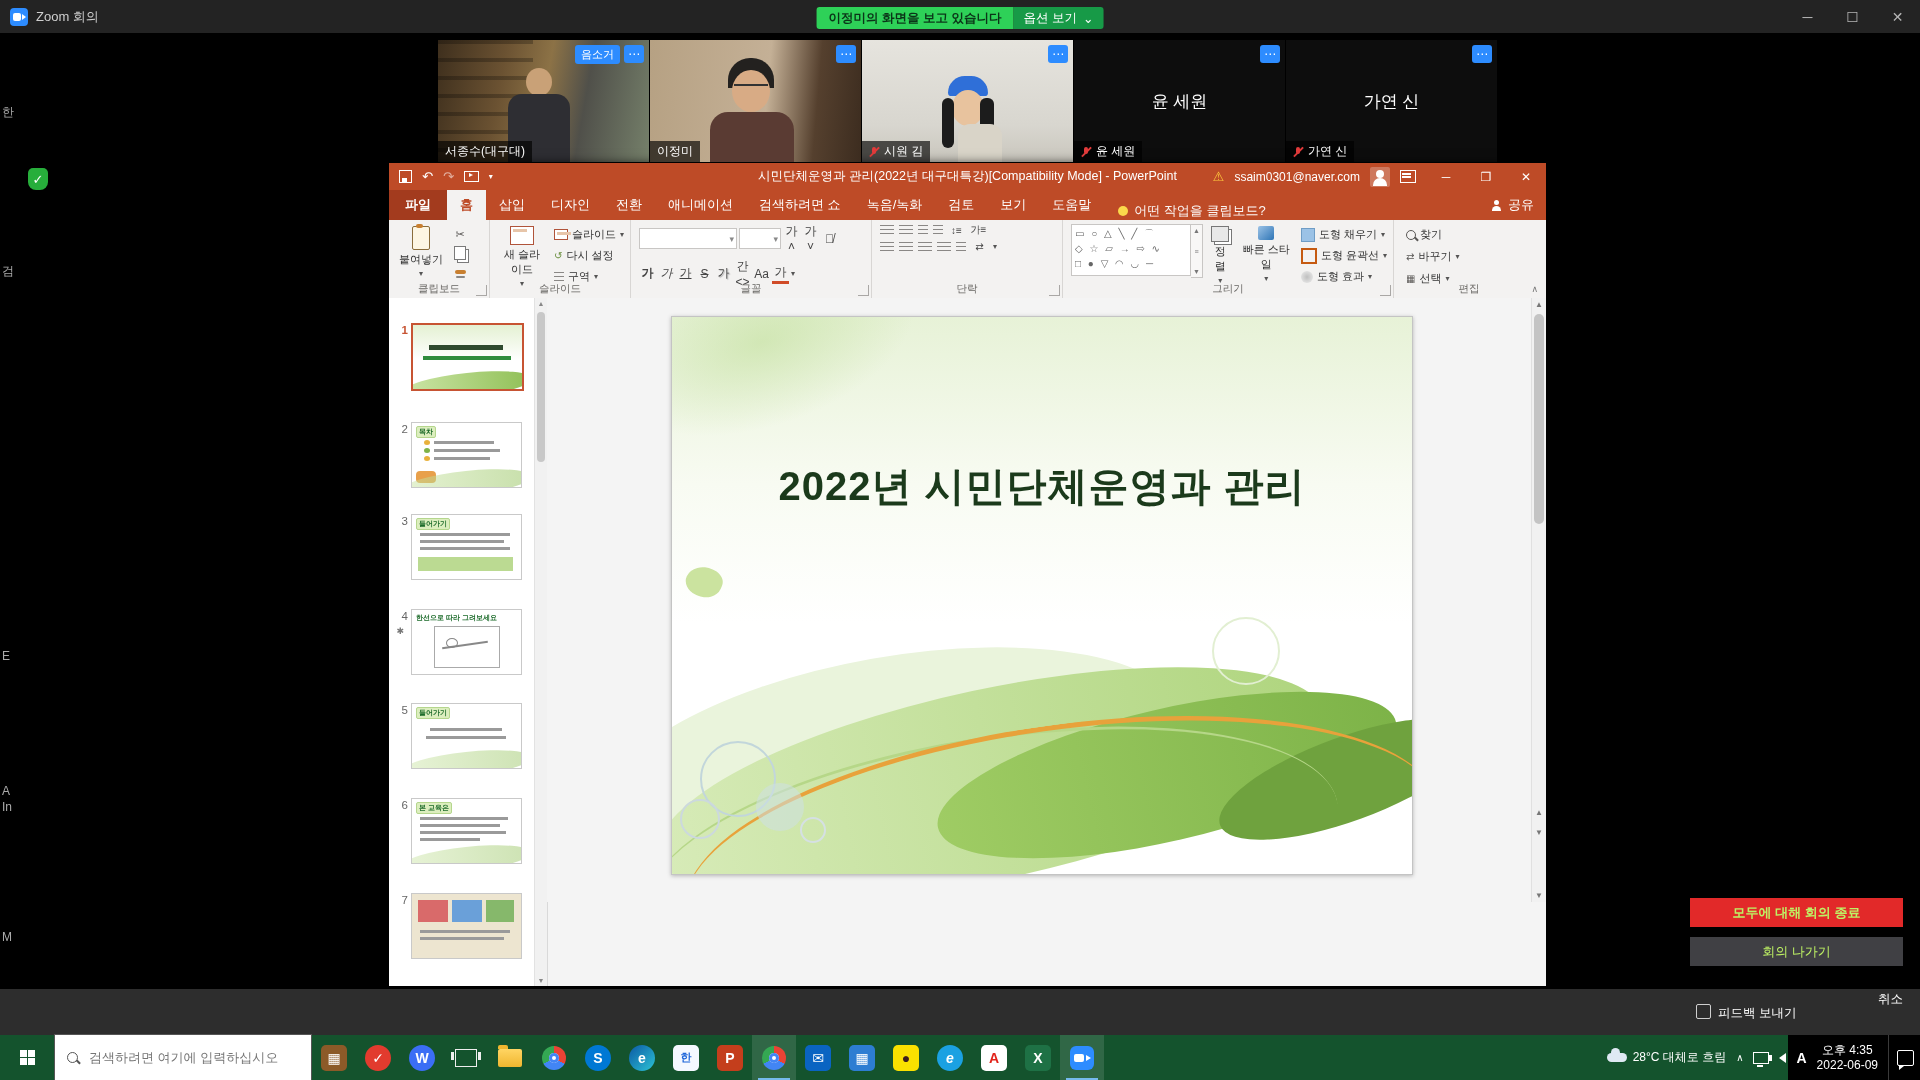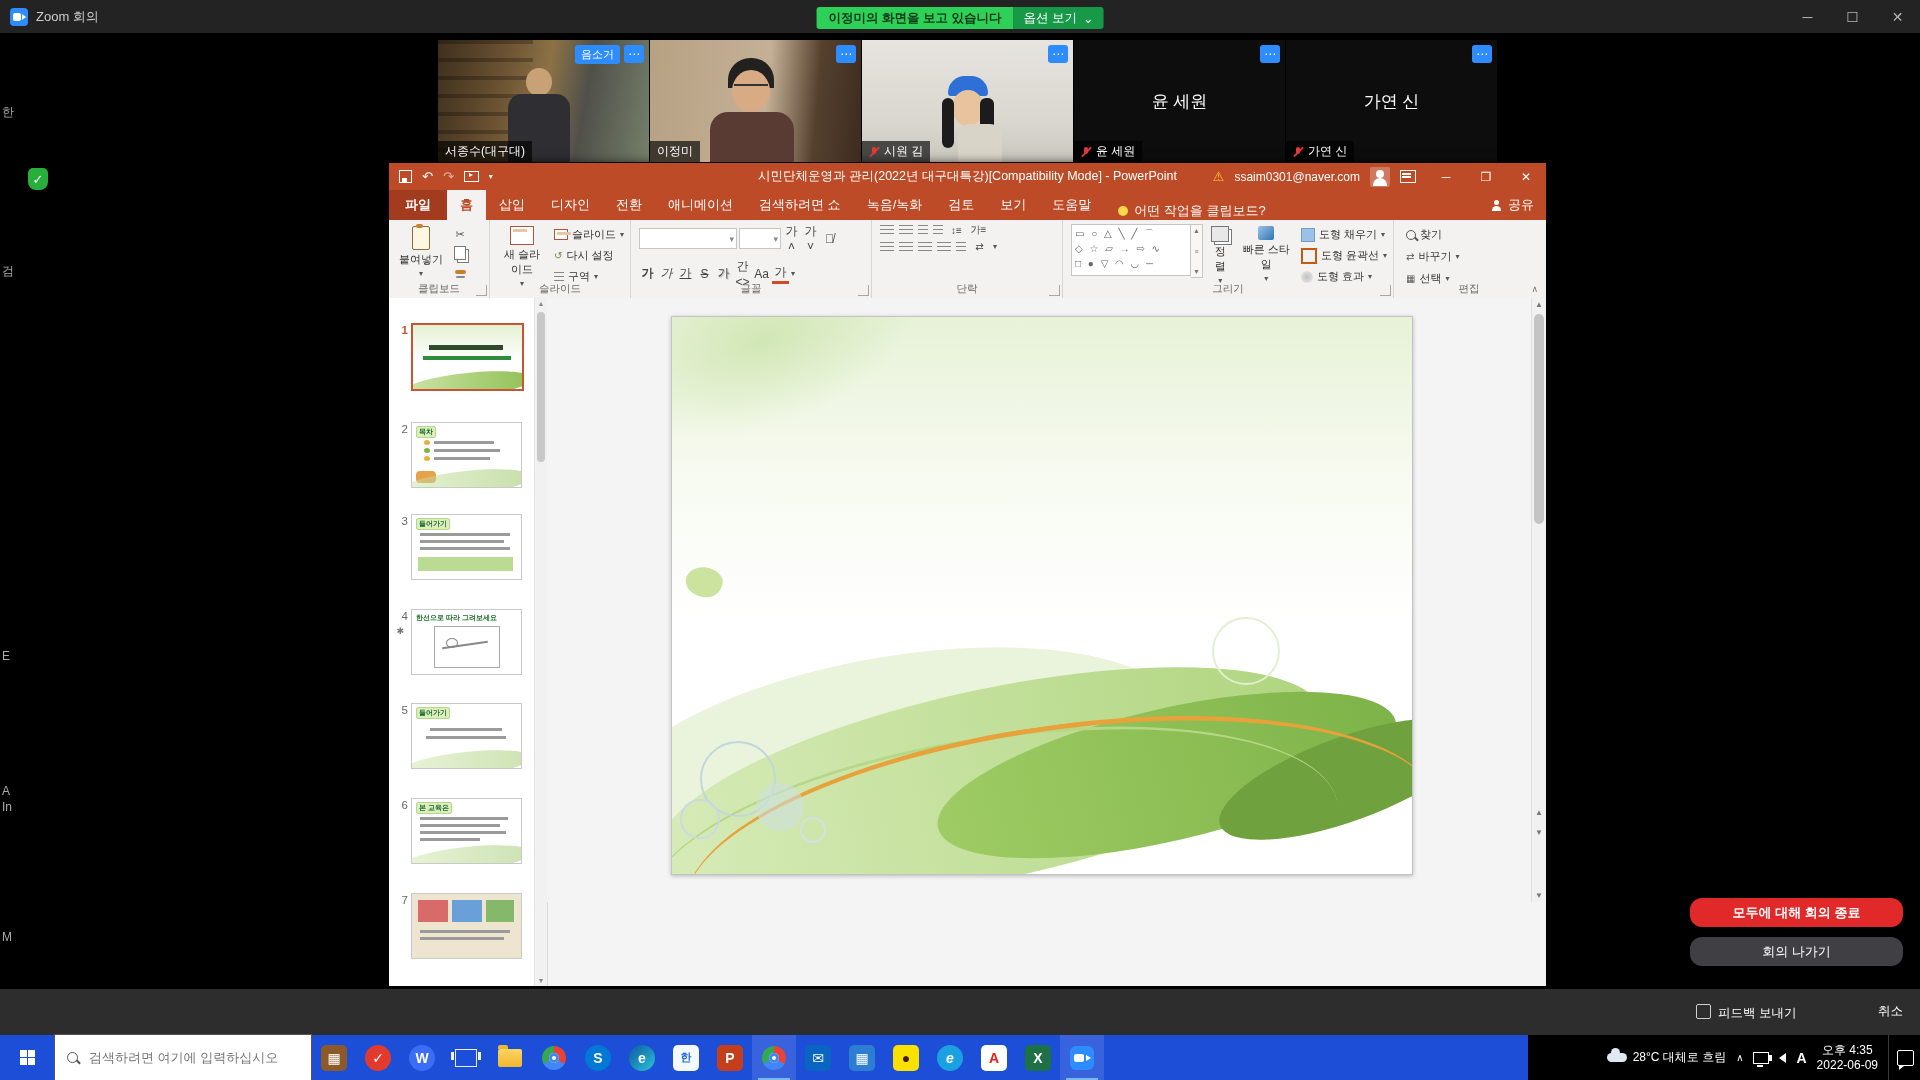--- a/index.html
+++ b/index.html
@@ -593,6 +593,7 @@
             <div style="position:absolute;left:128px;top:500px;width:22px;height:22px;border:2px solid #D5E0E3;border-radius:50%"></div>
             <div style="position:absolute;left:540px;top:300px;width:64px;height:64px;border:2px solid #E2EFD2;border-radius:50%"></div>
           </div>
+          <div class="slide-title">2022년 시민단체운영과 관리</div>
         </div>
         <div class="vsb">
           <span class="arr" style="top:2px">▲</span>

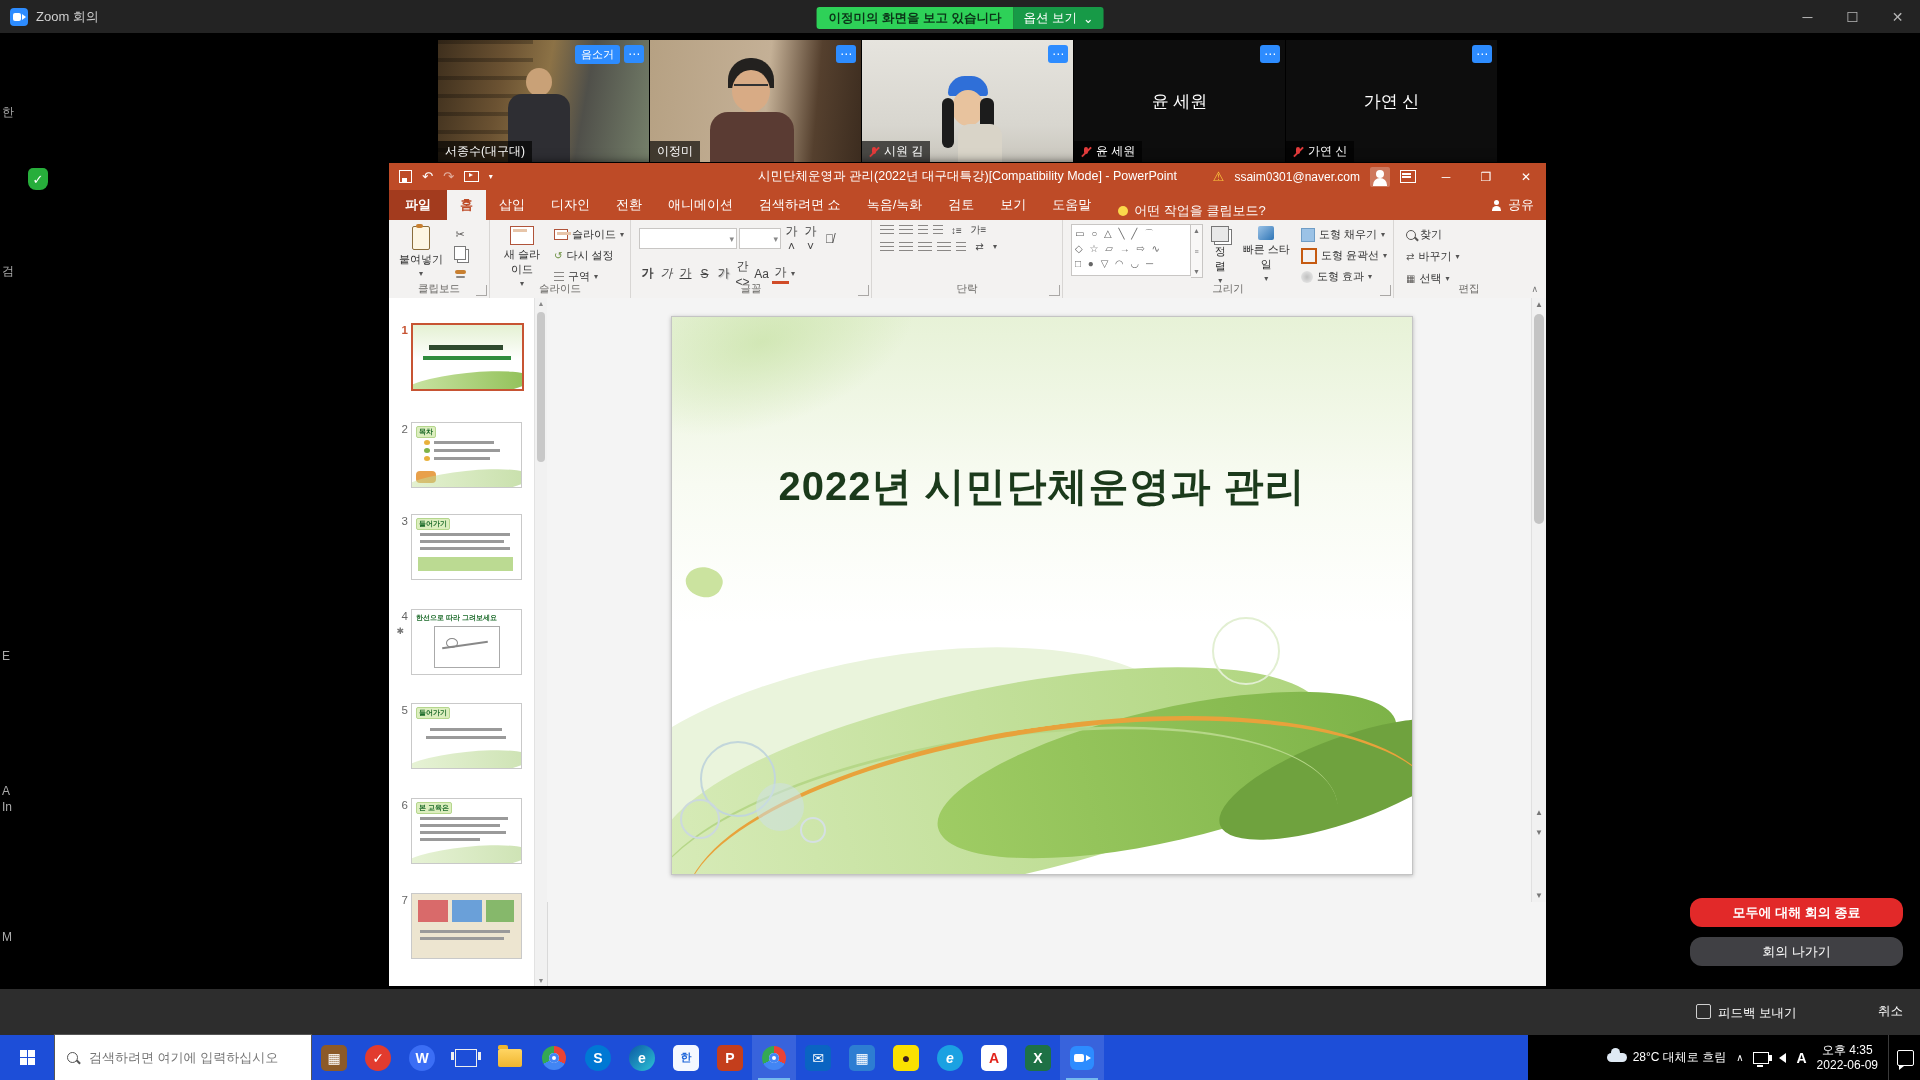--- a/index.html
+++ b/index.html
@@ -131,7 +131,7 @@
   .notes{position:absolute;left:158px;top:604px;width:999px;height:84px;background:#fff;border-top:1px solid #d6d6d6;font-size:14px;color:#737373;padding:10px 0 0 12px;box-sizing:border-box}
 
   
-  .endbtn{position:absolute;left:1690px;width:213px;height:29px;border-radius:12px;display:flex;align-items:center;justify-content:center;font-size:13px;color:#ffffff}
+  .endbtn{position:absolute;left:1690px;width:213px;height:29px;border-radius:0;display:flex;align-items:center;justify-content:center;font-size:13px;color:#bef264}
   .endbtn.red{top:898px;background:#E22929;font-weight:bold}
   .endbtn.gray{top:937px;background:#404044}
 

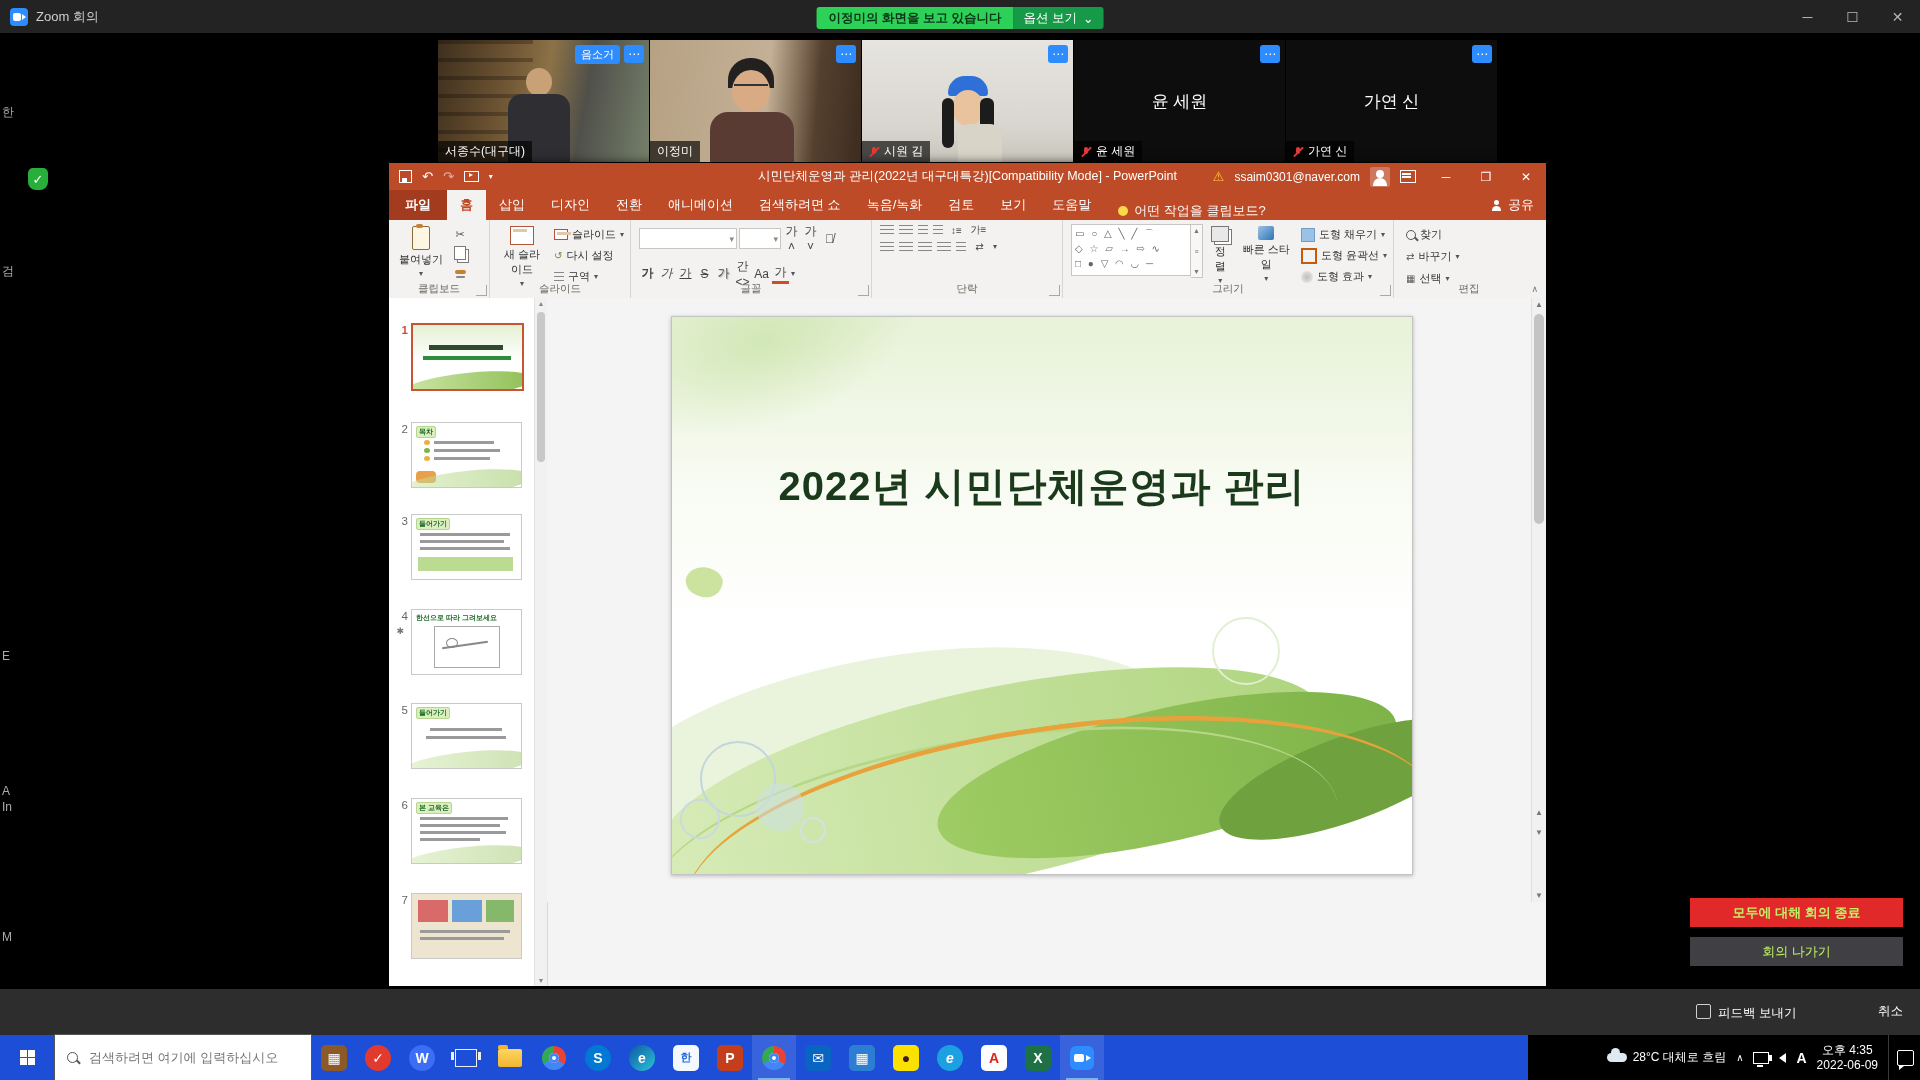--- a/index.html
+++ b/index.html
@@ -614,7 +614,7 @@
     <div style="position:absolute;left:1696px;top:15px">
       <span class="cb"></span><span>피드백 보내기</span>
     </div>
-    <div style="position:absolute;left:1878px;top:14px">취소</div>
+    <div style="position:absolute;left:1878px;top:2px">취소</div>
   </div>
 
   <div class="taskbar">

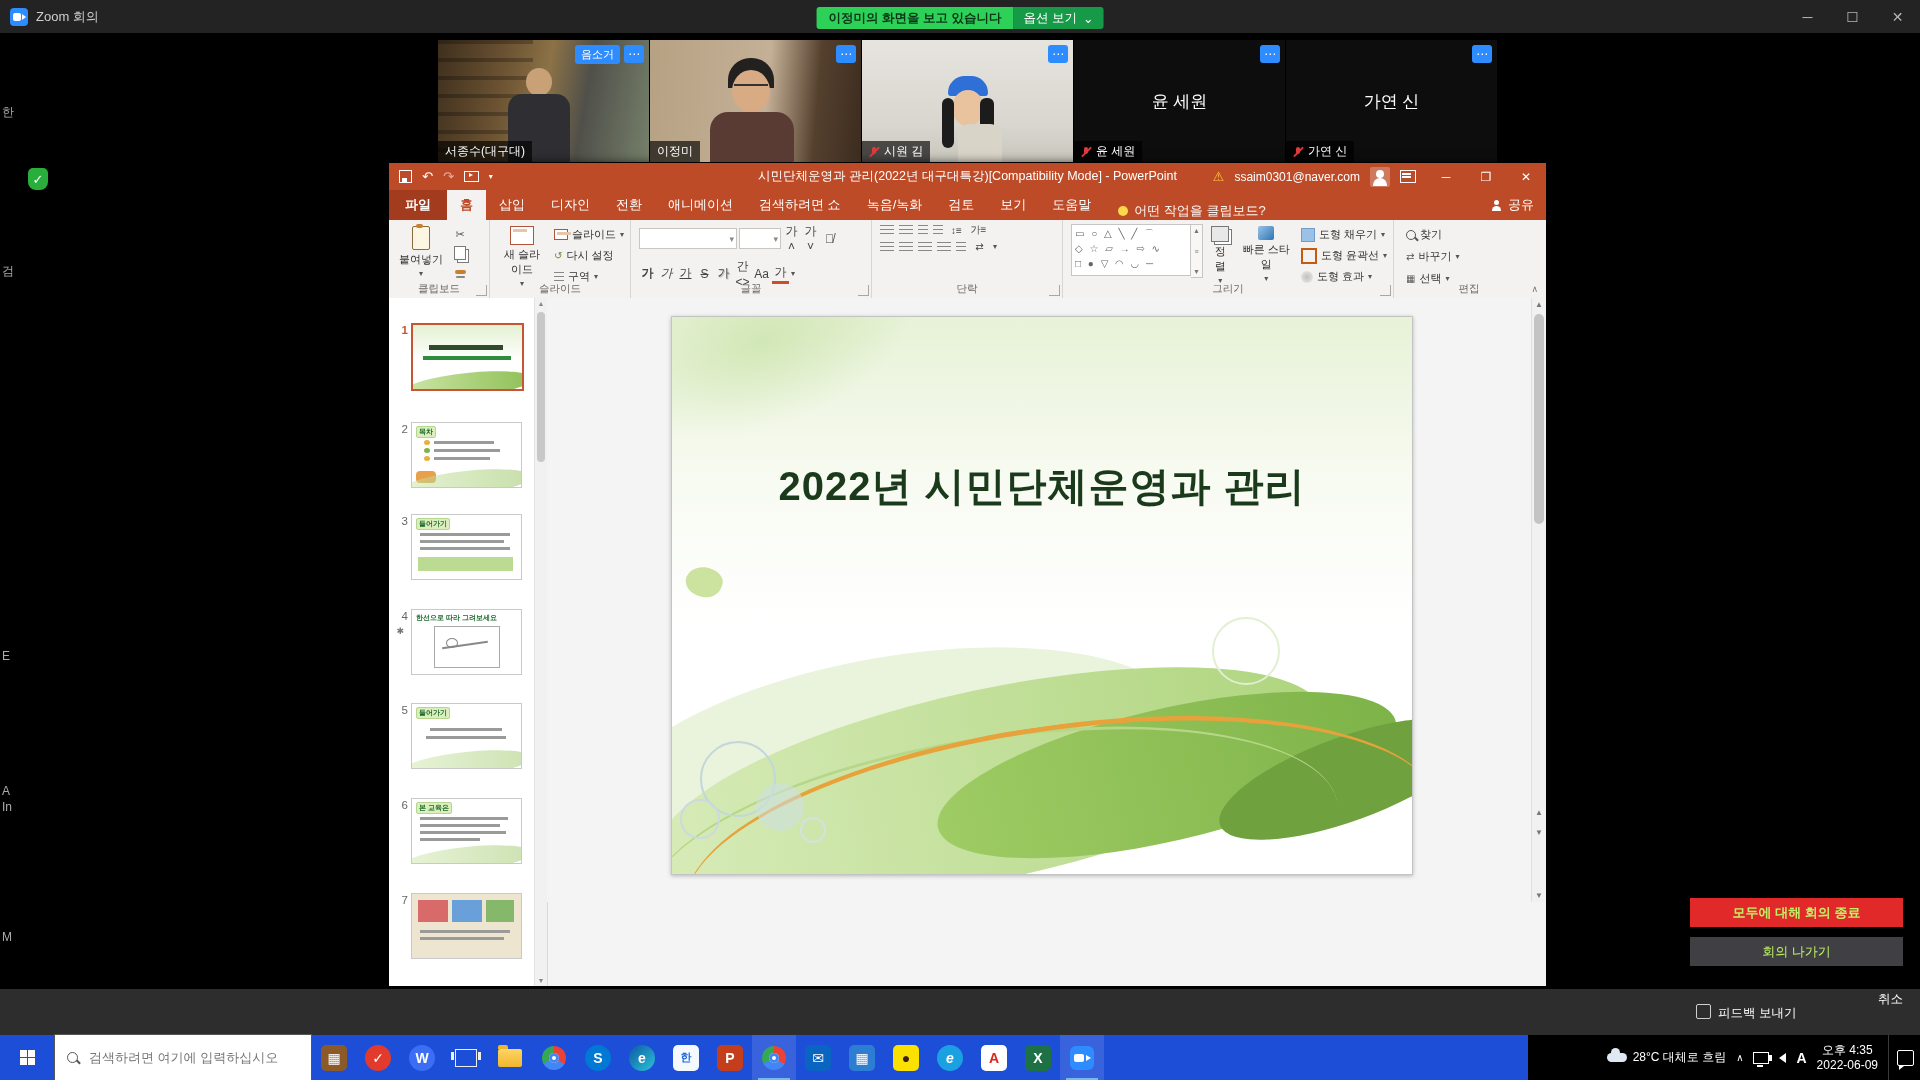--- a/index.html
+++ b/index.html
@@ -140,7 +140,7 @@
   .cb{display:inline-block;width:13px;height:13px;border:1.5px solid #cfcfcf;border-radius:2px;vertical-align:-2px;margin-right:7px}
 
   
-  .taskbar{position:absolute;left:0;top:1035px;width:1528px;height:45px;background:#1d4ed8;display:flex;align-items:center;color:#fff}
+  .taskbar{position:absolute;left:0;top:1035px;width:1788px;height:45px;background:#14532d;display:flex;align-items:center;color:#fff}
   .startbtn{width:54px;height:45px;display:flex;align-items:center;justify-content:center}
   .winlogo{width:15px;height:15px;display:grid;grid-template-columns:7px 7px;grid-template-rows:7px 7px;gap:1px}
   .winlogo i{background:#fff;display:block}

